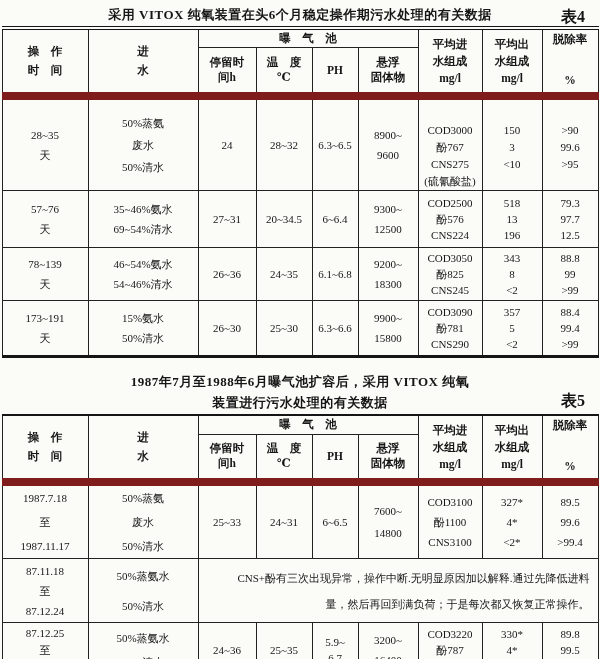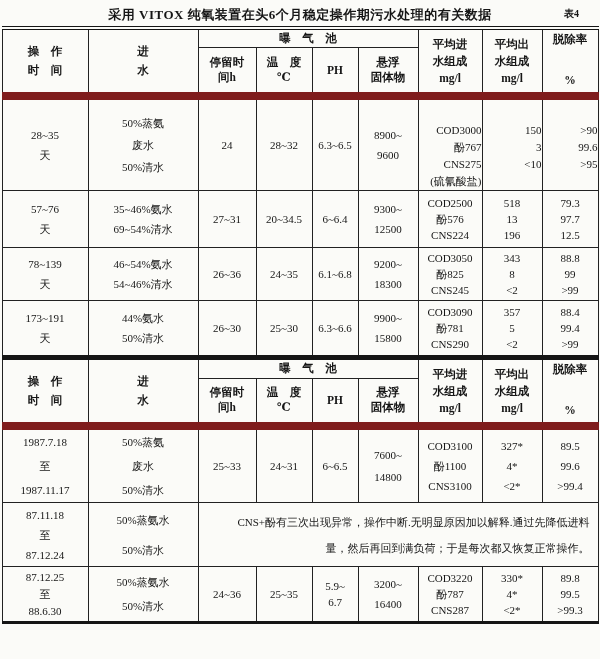--- a/index.html
+++ b/index.html
@@ -11,7 +11,7 @@
   .page{position:relative;width:600px;height:659px;}
   .titlebar{position:relative;height:26px;}
   .t-title{padding-top:6px;text-align:center;font-weight:bold;font-size:13px;letter-spacing:.5px;}
-  .t-tag{position:absolute;right:21px;font-weight:bold;font-size:10px;}
+  .t-tag{position:absolute;right:15px;font-weight:bold;font-size:16px;}
   .tag4{top:7px;}
   .titlebar5{position:relative;height:46px;margin-top:10px;}
   .t-title5a{padding-top:5px;text-align:center;font-weight:bold;font-size:13px;letter-spacing:.5px;}

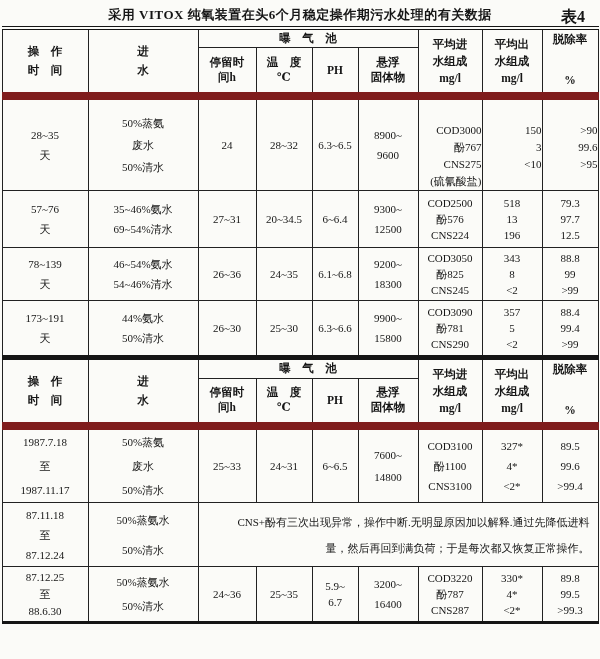--- a/index.html
+++ b/index.html
@@ -42,7 +42,7 @@
   .lh22 div{line-height:22px;}
   .lh24 div{line-height:24px;}
   .lh30 div{line-height:30px;}
-  .vtop{vertical-align:top;padding-top:22px;text-align:right;}
+  .vtop{vertical-align:top;padding-top:22px;}
   .note{text-align:left;padding:0 8px 0 10px;}
   .note div{line-height:26px;text-align:right;}
 </style>

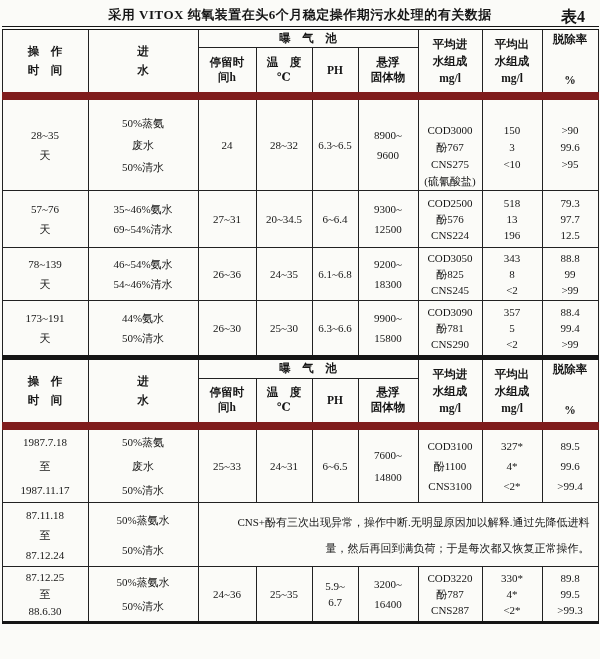--- a/index.html
+++ b/index.html
@@ -217,7 +217,7 @@
             <div>天</div>
           </td>
         <td class="lh20">
-          <div>44%氨水</div>
+          <div>15%氨水</div>
             <div>50%清水</div>
           </td>
         <td>26~30</td>

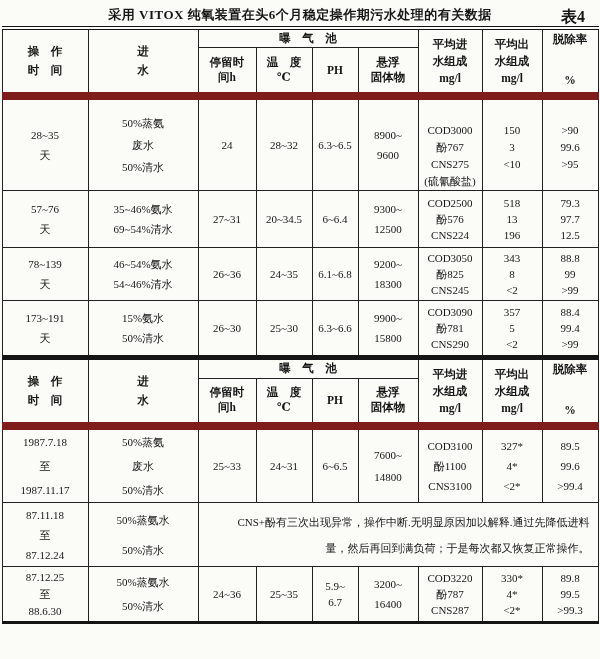--- a/index.html
+++ b/index.html
@@ -246,6 +246,11 @@
     </tbody>
   </table>
 
+  <div class="titlebar5">
+    <div class="t-title5a">1987年7月至1988年6月曝气池扩容后，采用 VITOX 纯氧</div>
+    <div class="t-title5b">装置进行污水处理的有关数据</div>
+    <div class="t-tag tag5">表5</div>
+  </div>
 
   <table class="t5">
     <colgroup>

